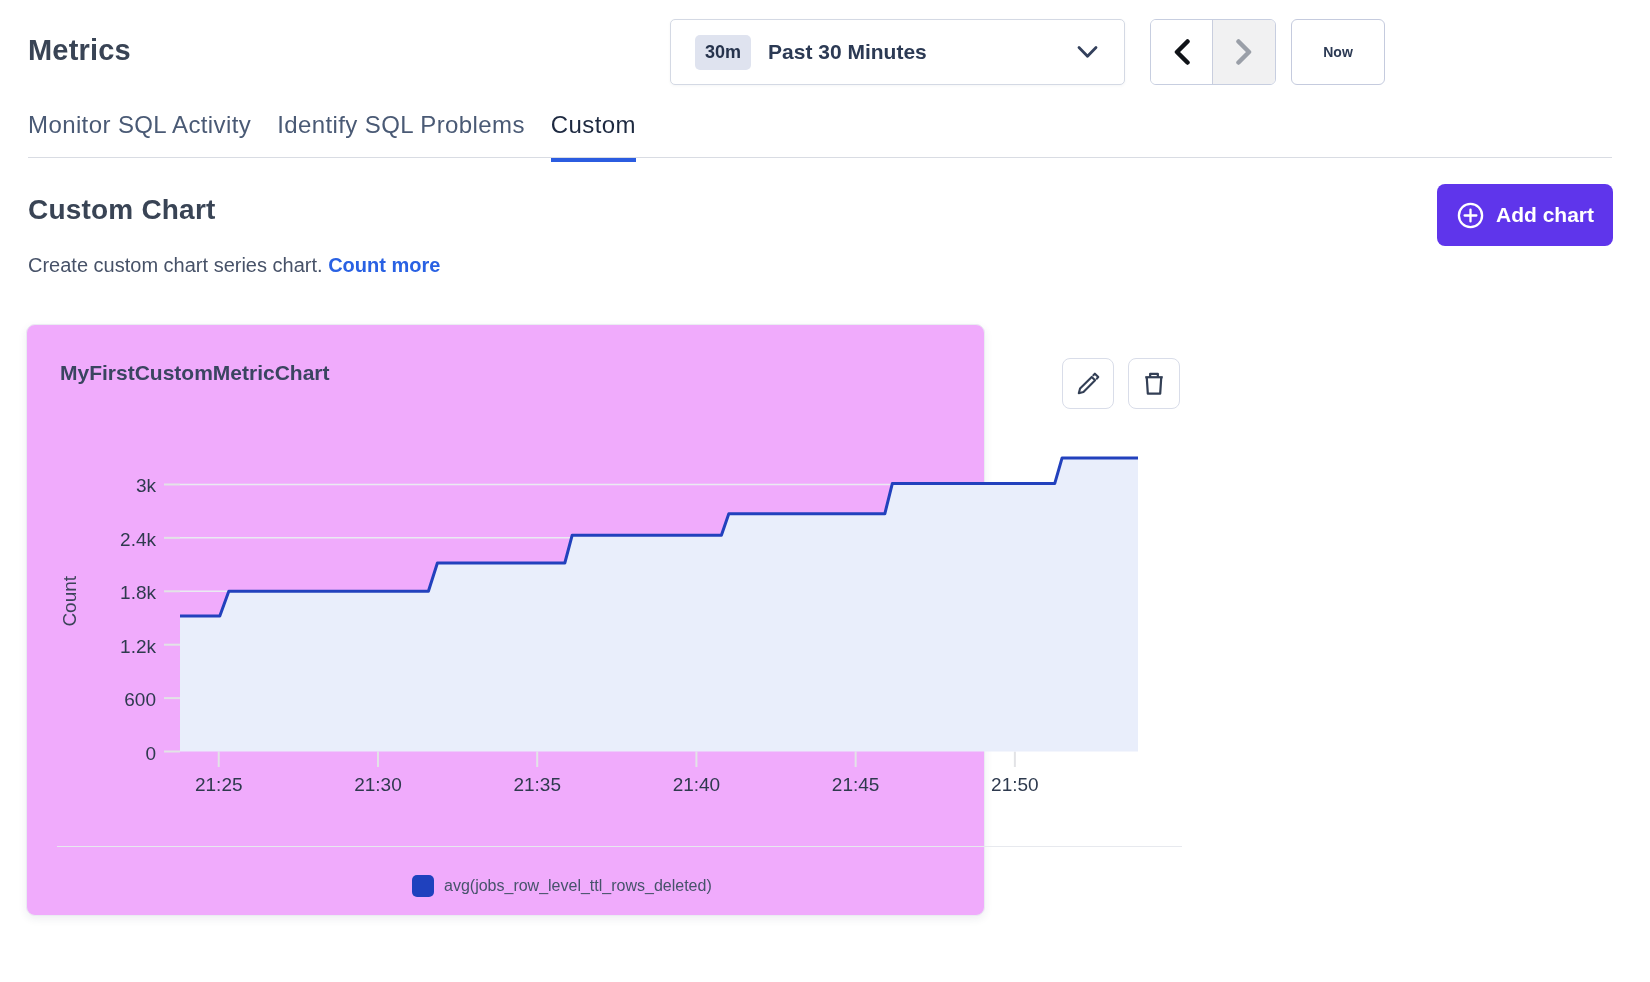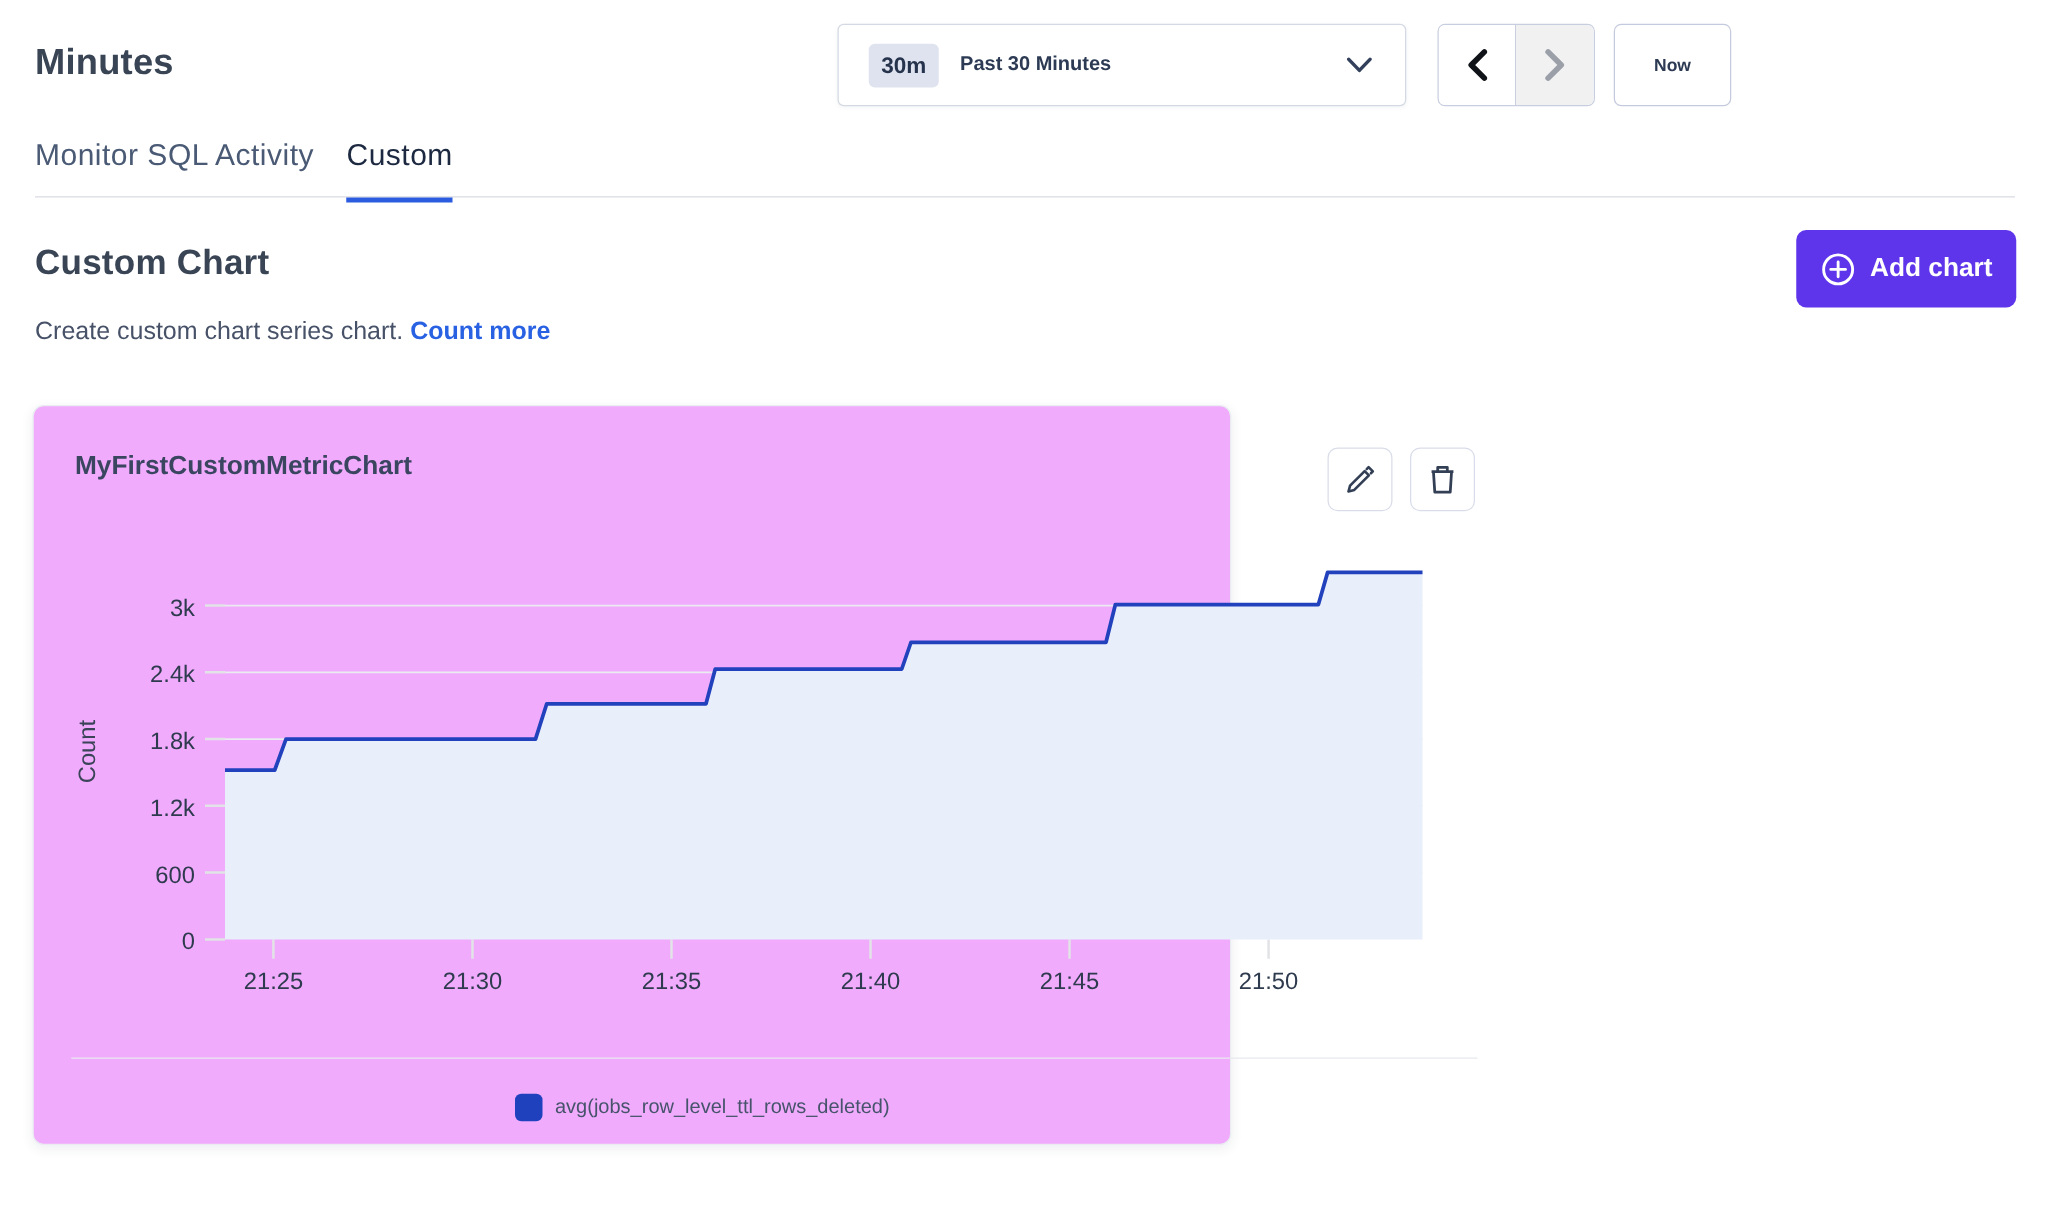--- a/index.html
+++ b/index.html
@@ -69,7 +69,7 @@
 </head>
 <body>
 
-<h1 class="page-title">Minutes</h1>
+<h1 class="page-title">Metrics</h1>
 
 <div class="controls">
   <div class="time-dropdown">

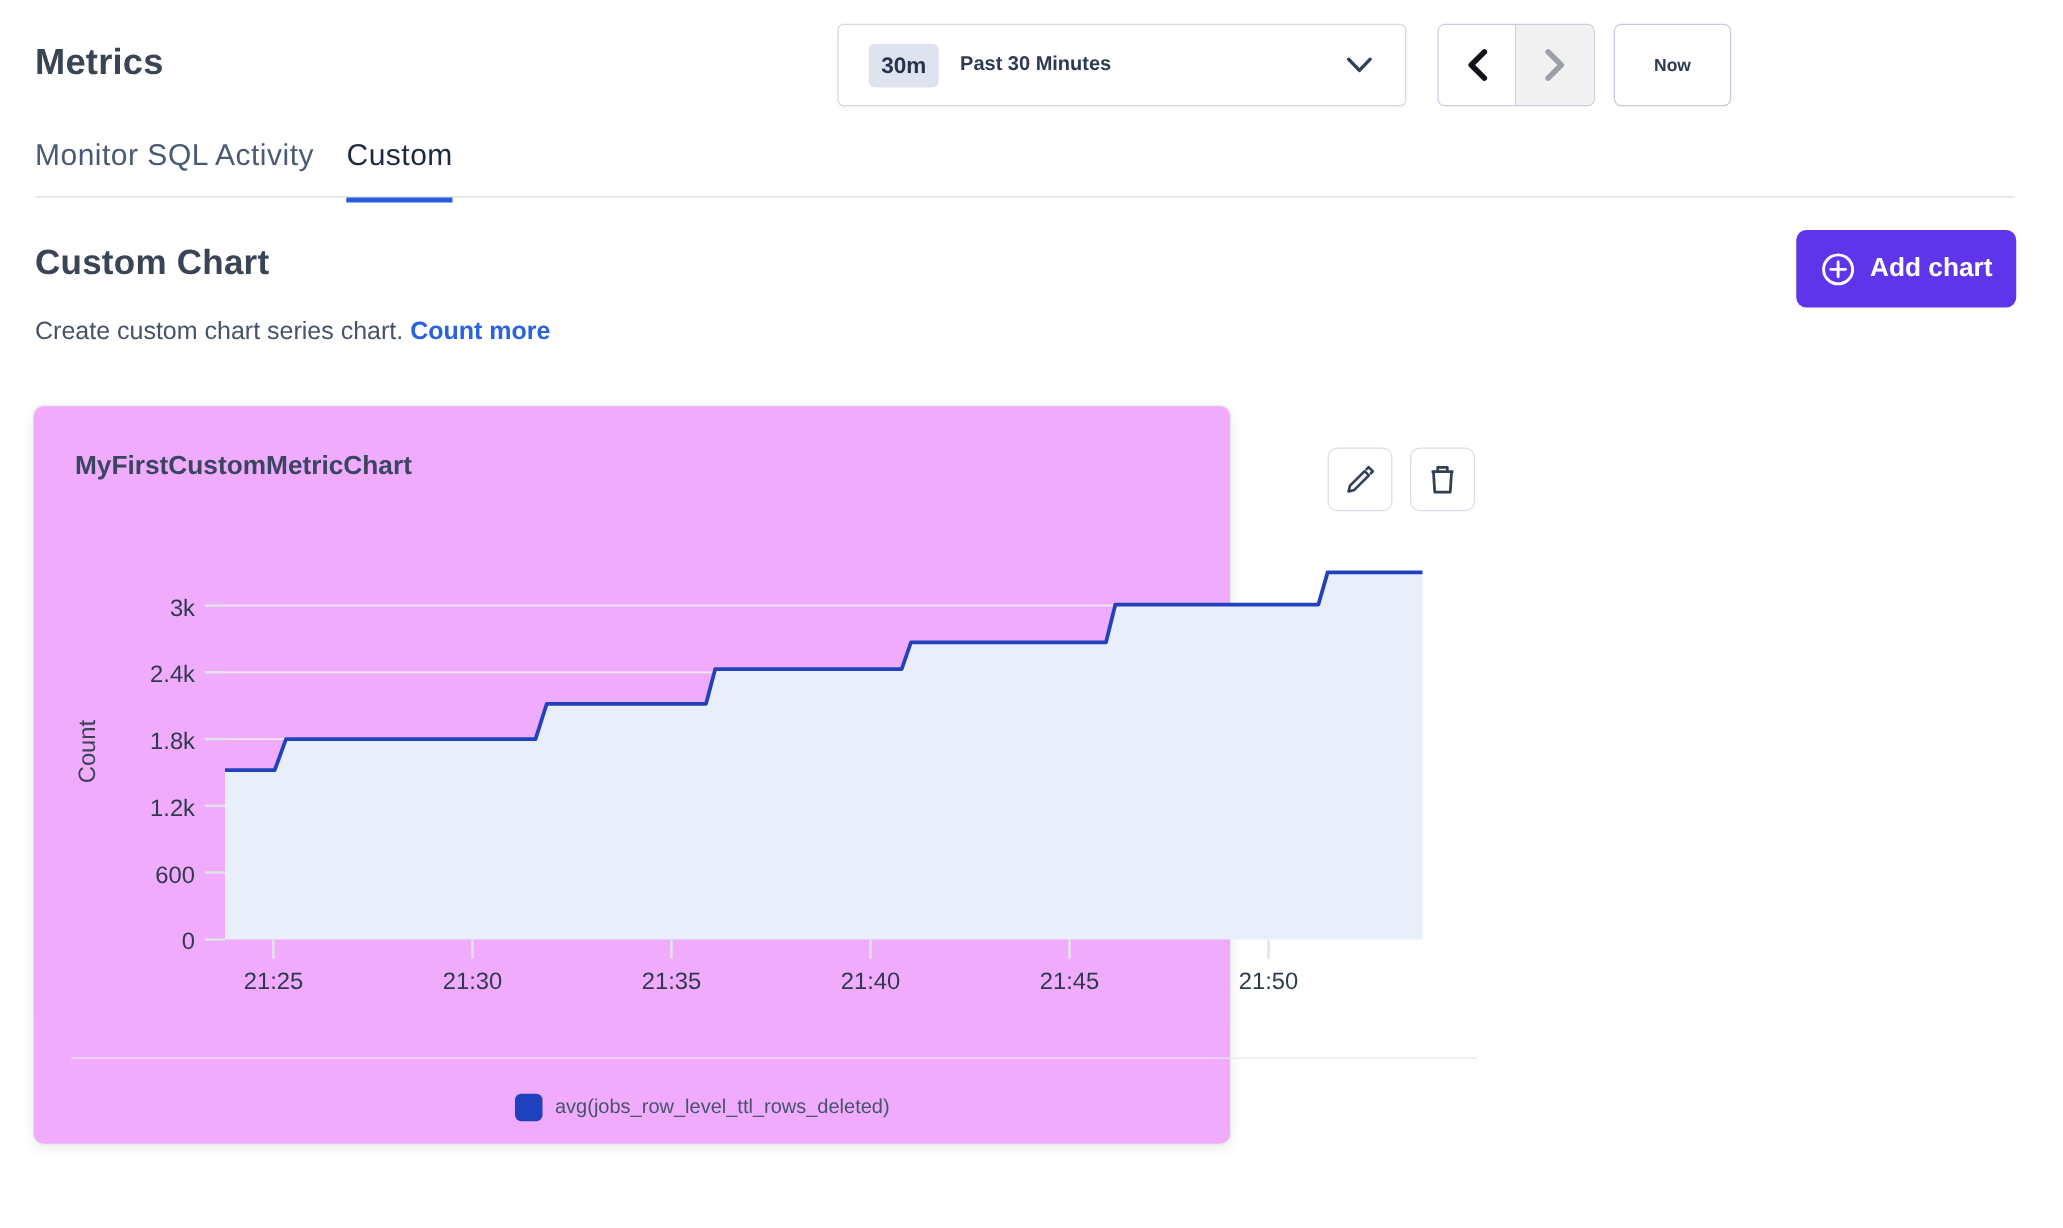--- a/index.html
+++ b/index.html
@@ -27,7 +27,7 @@
   .controls{position:absolute;left:670px;top:19px;height:66px;}
   .time-dropdown{position:absolute;left:0;top:0;width:455px;height:66px;border:1px solid #d4d9e4;border-radius:5px;background:#fff;display:flex;align-items:center;cursor:pointer;box-shadow:0 1px 3px rgba(60,70,100,.05);}
   .time-badge{margin-left:24px;background:#dfe3ef;border-radius:5px;padding:7px 10px;font-size:18px;font-weight:700;color:#26334c;}
-  .time-label{margin-left:17px;font-size:16px;font-weight:700;color:var(--c-navy);}
+  .time-label{margin-left:17px;font-size:21px;font-weight:700;color:var(--c-navy);}
   .dd-chevron{position:absolute;right:26px;top:50%;transform:translateY(-50%);}
 
   .arrow-group{position:absolute;left:480px;top:0;width:126px;height:66px;border:1px solid #c7cee0;border-radius:6px;display:flex;overflow:hidden;background:#fff;}

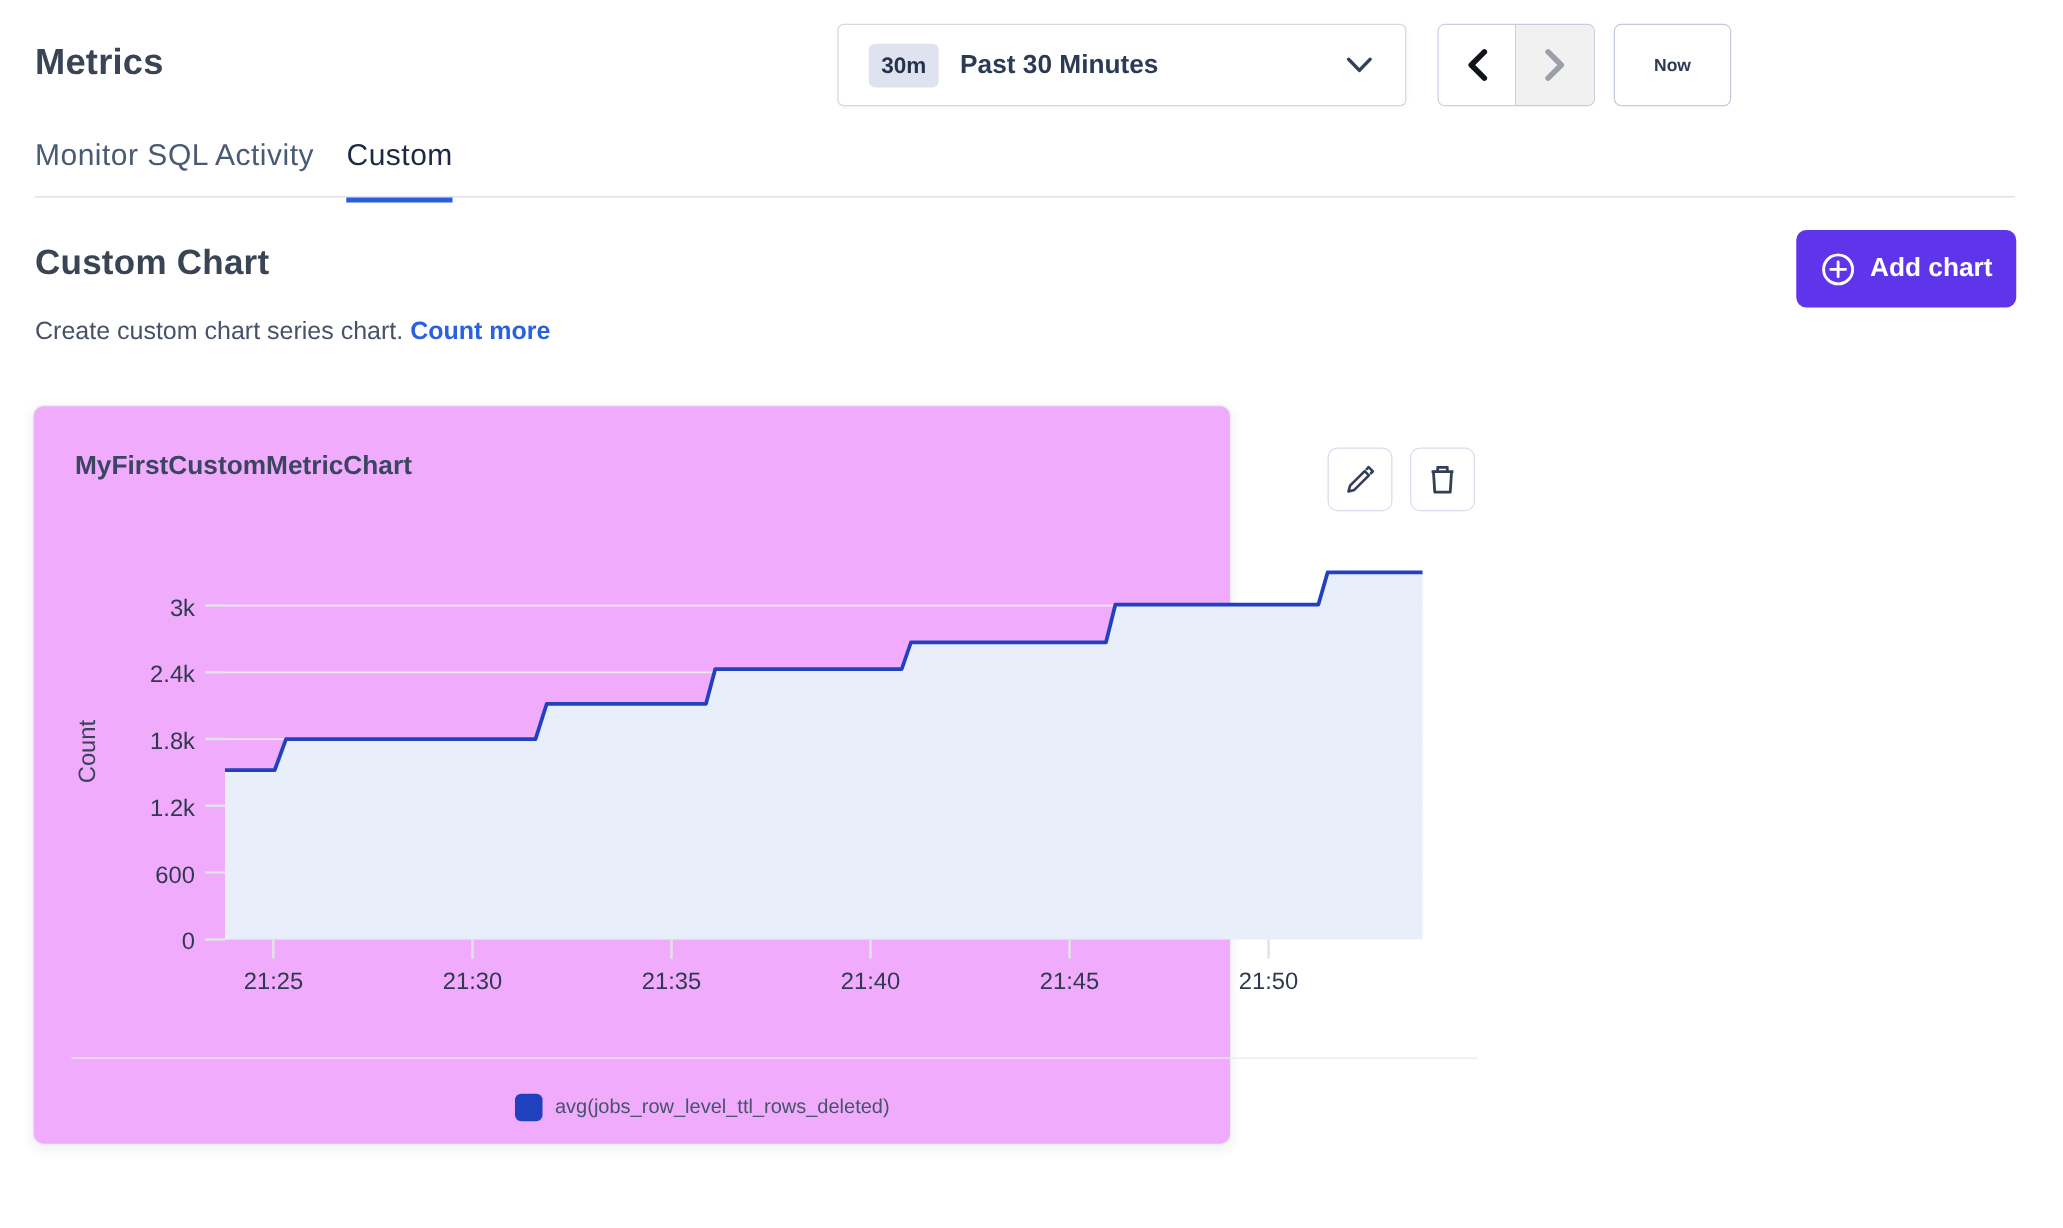--- a/index.html
+++ b/index.html
@@ -98,6 +98,7 @@
 
 <nav class="tabs">
   <span class="tab">Monitor SQL Activity</span>
+  <span class="tab">Identify SQL Problems</span>
   <span class="tab active">Custom</span>
 </nav>
 

